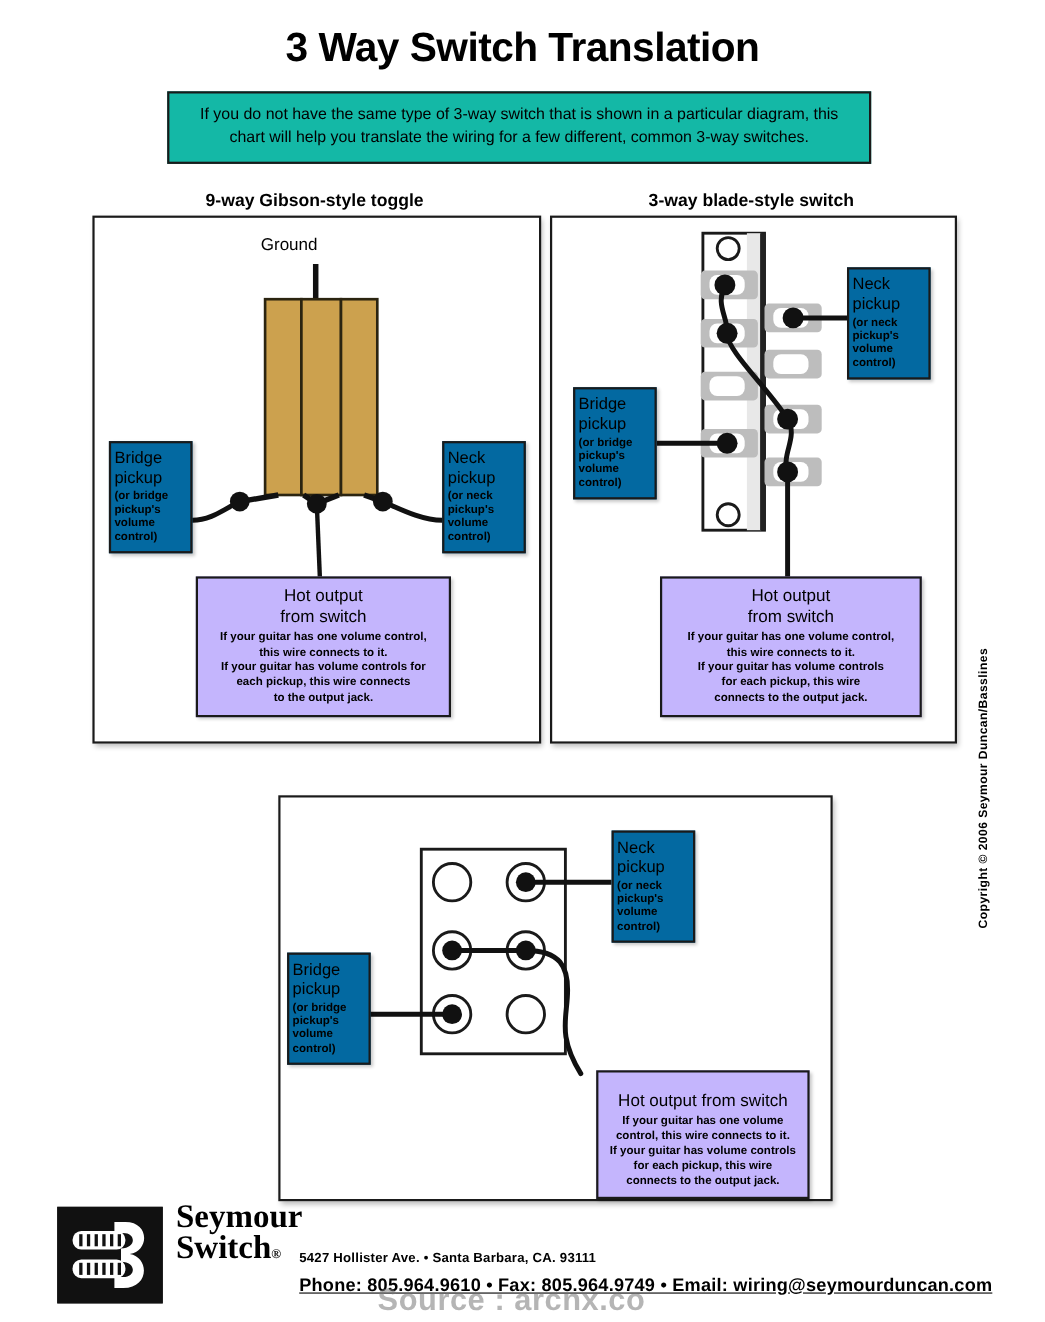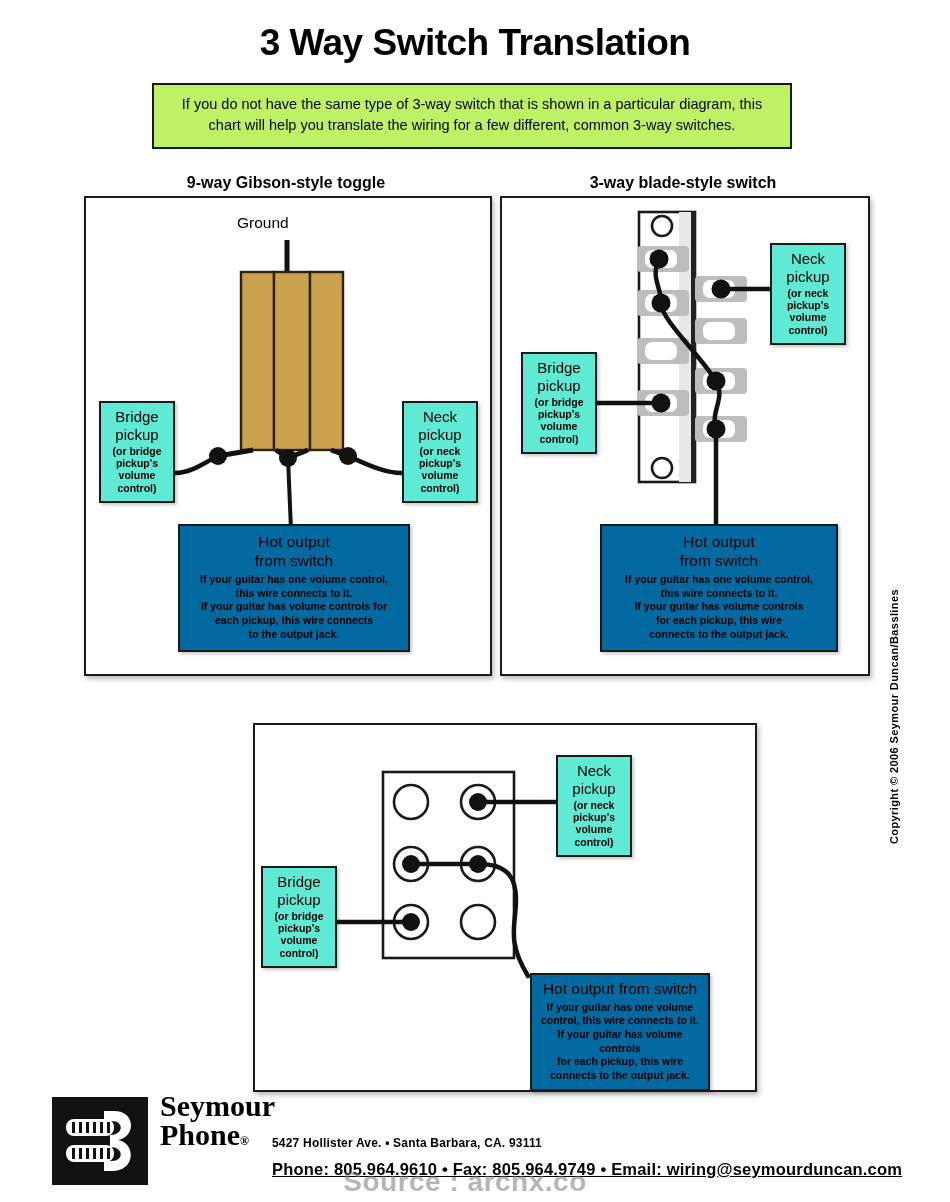--- a/index.html
+++ b/index.html
@@ -17,7 +17,7 @@
   
   #intro-box{
     left:152px;top:83px;width:640px;
-    border:2px solid #1a1a1a;background:#bef264;
+    border:2px solid #1a1a1a;background:#14b8a6;
     padding:9px 10px 11px 10px;box-sizing:border-box;
     text-align:center;font-size:14.5px;line-height:1.45;
   }

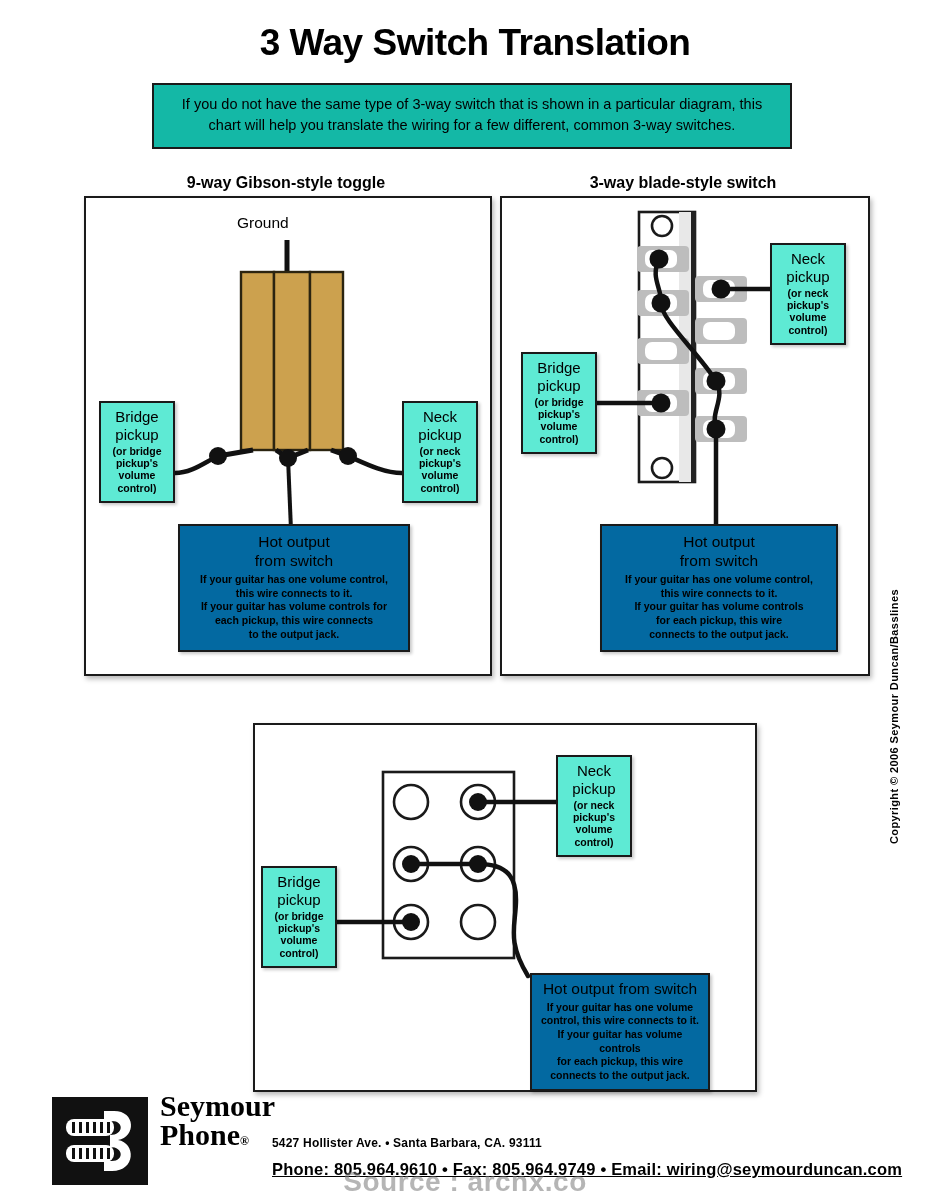--- a/index.html
+++ b/index.html
@@ -36,8 +36,8 @@
 
   
   .labelbox{
-    position:absolute;border:2px solid #1a1a1a;background:#5eead4;
-    box-sizing:border-box;text-align:center;z-index:7;
+    position:absolute;border:2px solid #1a1a1a;background:#0369a1;
+    box-sizing:border-box;text-align:left;z-index:7;
     box-shadow:2px 2px 3px rgba(0,0,0,.22);
   }
   .lb-head{font-size:15px;line-height:1.12;margin-bottom:1px;}

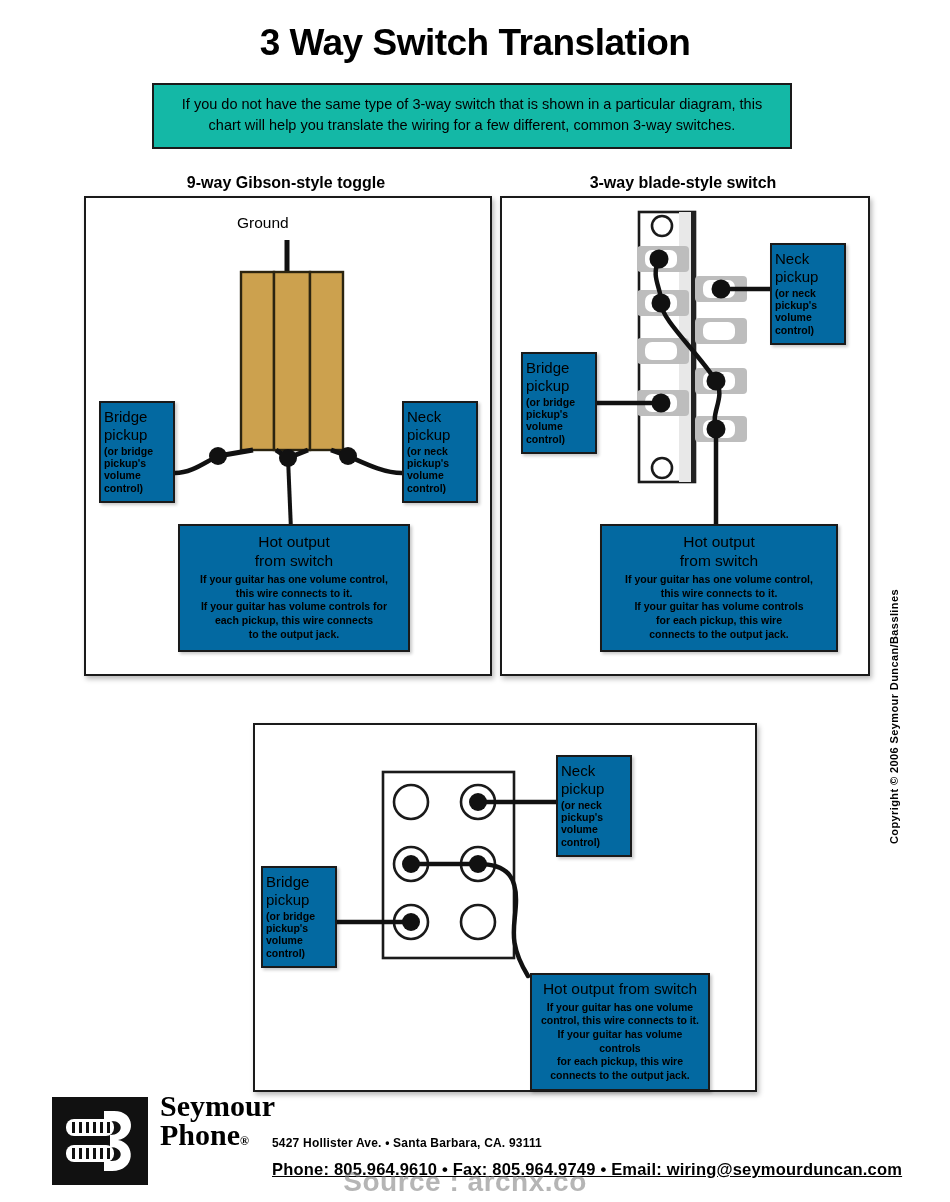--- a/index.html
+++ b/index.html
@@ -44,7 +44,7 @@
   .lb-sub{font-size:10.5px;line-height:1.18;font-weight:bold;}
 
   .hotbox{
-    position:absolute;border:2px solid #1a1a1a;background:#0369a1;
+    position:absolute;border:2px solid #1a1a1a;background:#c4b5fd;
     box-sizing:border-box;text-align:center;z-index:7;
     box-shadow:2px 2px 3px rgba(0,0,0,.22);
   }

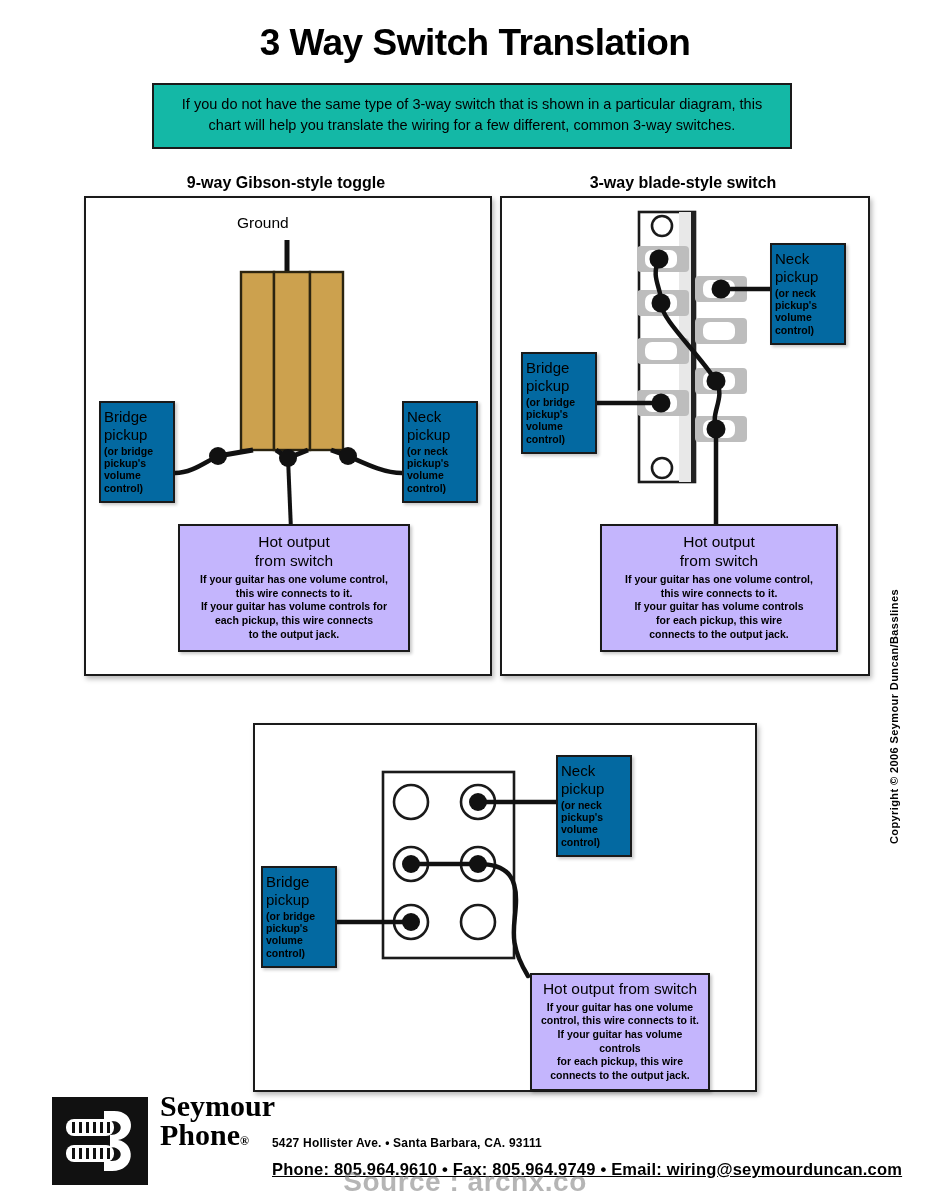--- a/index.html
+++ b/index.html
@@ -285,7 +285,7 @@
   <div class="lb-sub"><span>control)</span></div>
 </div>
 
-<div class="hotbox" style="left:530px;top:973px;width:180px;padding:5px 5px 7px 5px;">
+<div class="hotbox" style="left:542px;top:973px;width:194px;padding:17px 5px 7px 5px;">
   <div class="hb-head" style="margin-bottom:2px;"><span>Hot output from switch</span></div>
   <div class="hb-body"><span>If your guitar has one volume</span></div>
   <div class="hb-body"><span>control, this wire connects to it.</span></div>

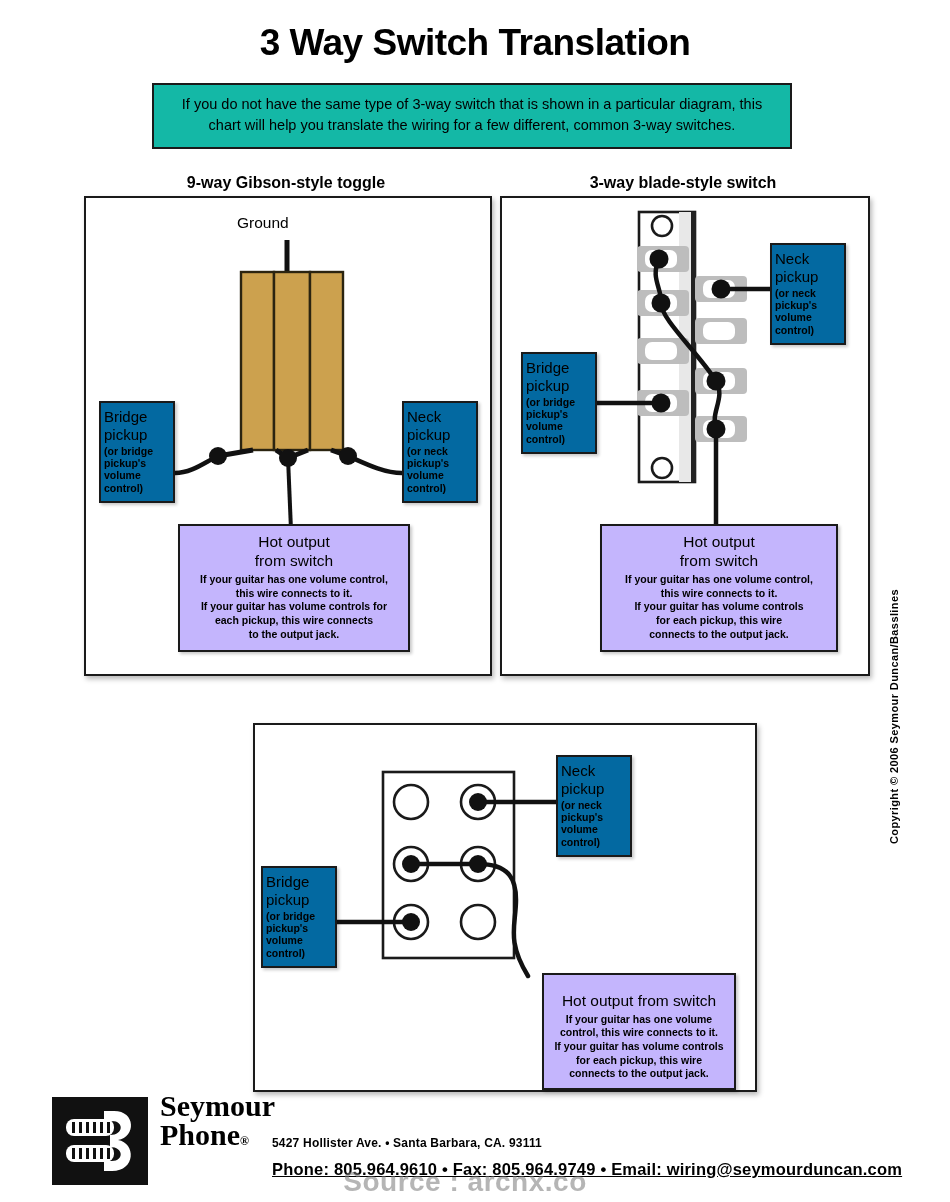--- a/index.html
+++ b/index.html
@@ -323,7 +323,7 @@
 
 <div class="abs" id="logo-word">
   <div><span>Seymour</span></div>
-  <div><span>Phone</span><span class="reg">®</span></div>
+  <div><span>Switch</span><span class="reg">®</span></div>
 </div>
 
 <div class="abs" id="addr1">5427 Hollister Ave. • Santa Barbara, CA. 93111</div>

